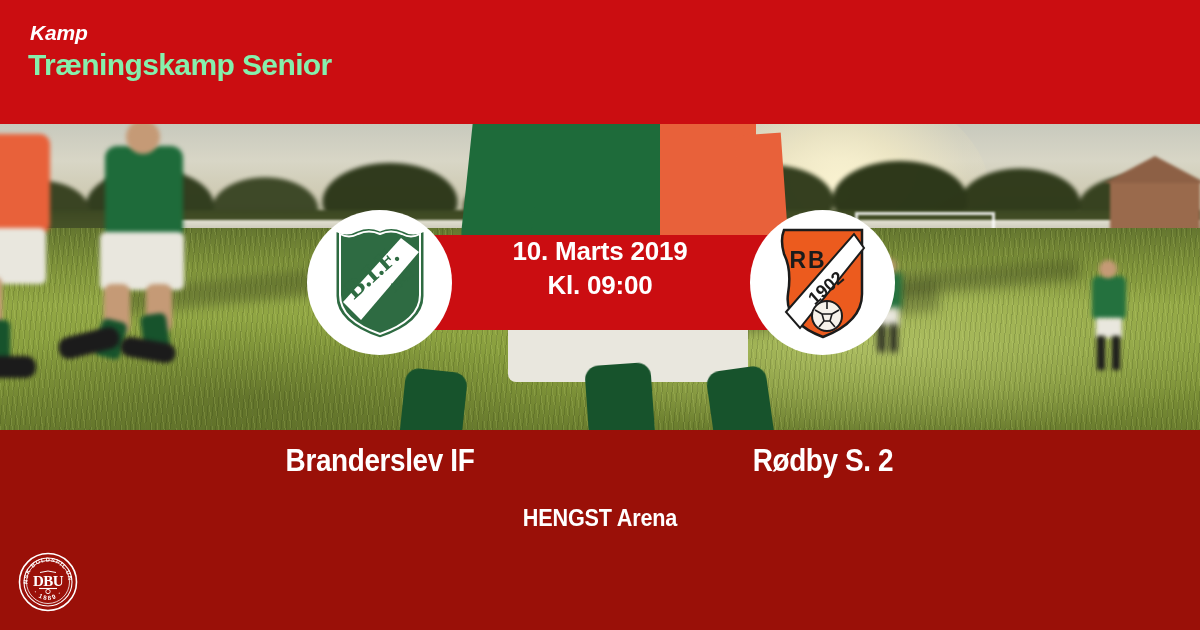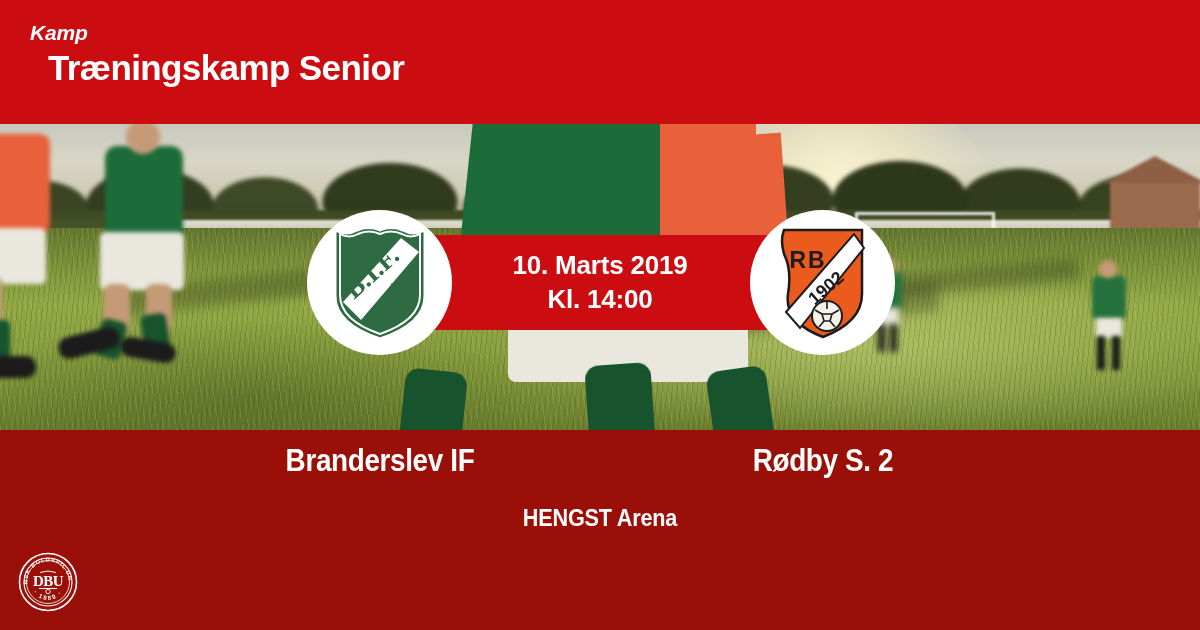--- a/index.html
+++ b/index.html
@@ -24,8 +24,8 @@
   }
   .header-title {
     position:absolute; left:28px; top:50px;
-    font-size:35px; font-weight:bold; color:#ffffff;
-    letter-spacing:-0.6px; line-height:1;margin-left:20px;
+    font-size:30px; font-weight:bold; color:#86efac;
+    letter-spacing:-0.6px; line-height:1;
   }
 
   

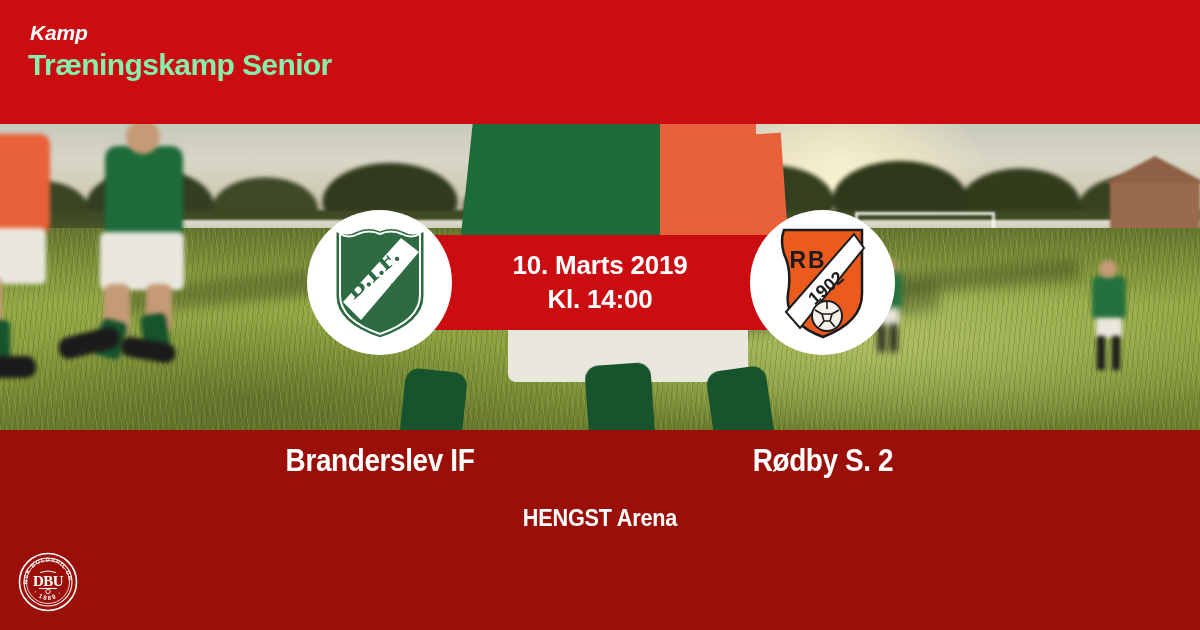--- a/index.html
+++ b/index.html
@@ -121,7 +121,7 @@
     position:absolute; left:380px; top:235px; width:440px; height:95px;
     background:#CB0D11;
     display:flex; flex-direction:column;
-    align-items:center; justify-content:center;
+    align-items:center; 
     z-index:3;
   }
   .date-line {

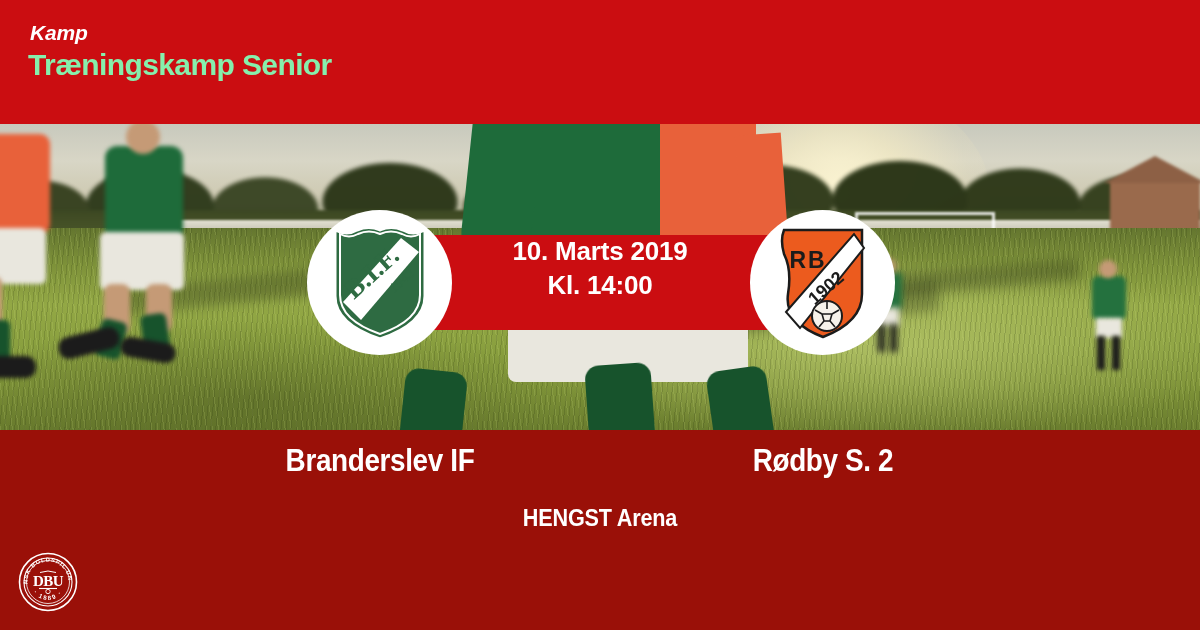--- a/index.html
+++ b/index.html
@@ -245,7 +245,7 @@
 
   <div class="date-banner">
     <div class="date-line">10. Marts 2019</div>
-    <div class="date-line">Kl. 14:00</div>
+    <div class="date-line">Kl. 09:00</div>
   </div>
 
   <div class="crest-circle crest-left">

